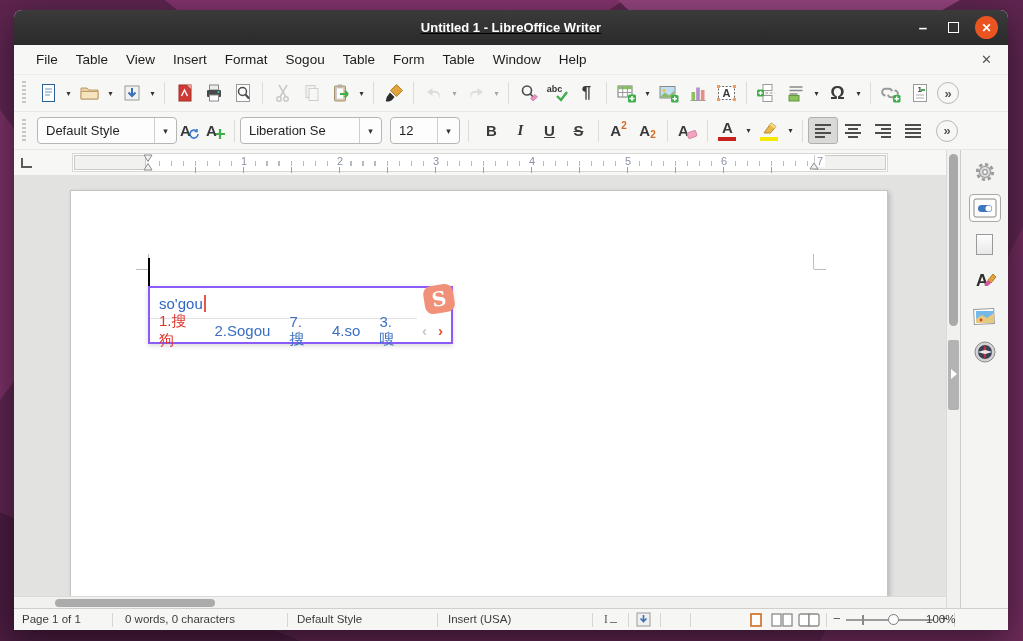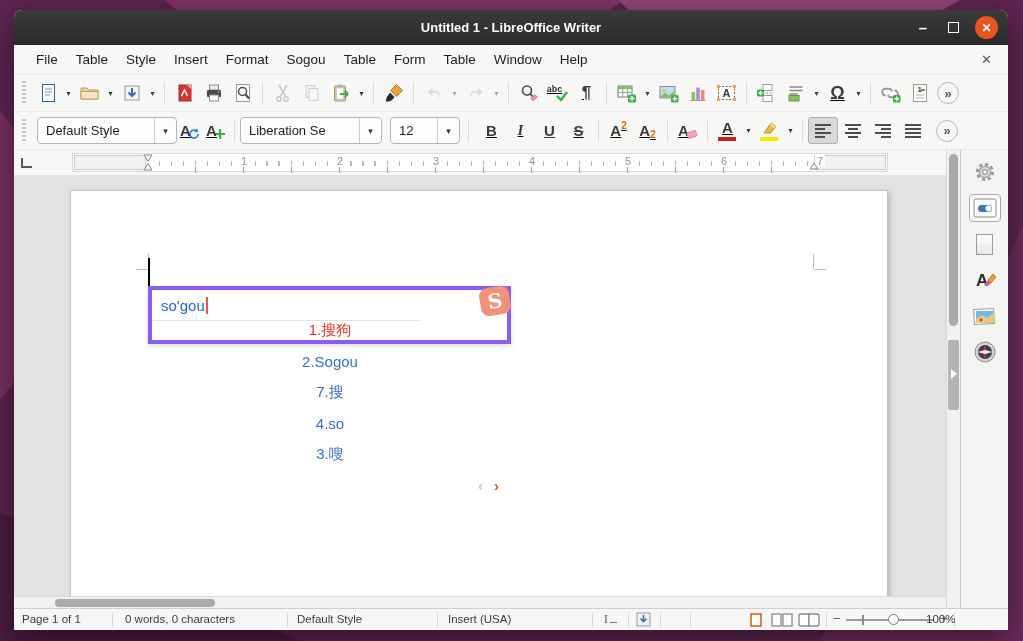--- a/index.html
+++ b/index.html
@@ -12,7 +12,7 @@
     background:#f7f7f6; border-radius:8px 8px 2px 2px; box-shadow:0 10px 34px rgba(0,0,0,.5);
   }
   .titlebar { position:relative; height:35px; background:linear-gradient(#3b3b3b,#2a2a2a);
-    border-radius:8px 8px 0 0; display:flex; align-items:center; justify-content:center; }
+    border-radius:8px 8px 0 0; display:flex; align-items:center; justify-content:center;text-decoration:underline; }
   .title { color:#fff; font-size:13px; font-weight:bold; }
   .winctl { position:absolute; right:10px; top:0; height:35px; display:flex; align-items:center; gap:16px; }
   .minbtn { color:#fff; font-size:15px; font-weight:bold; width:18px; text-align:center; line-height:10px; }

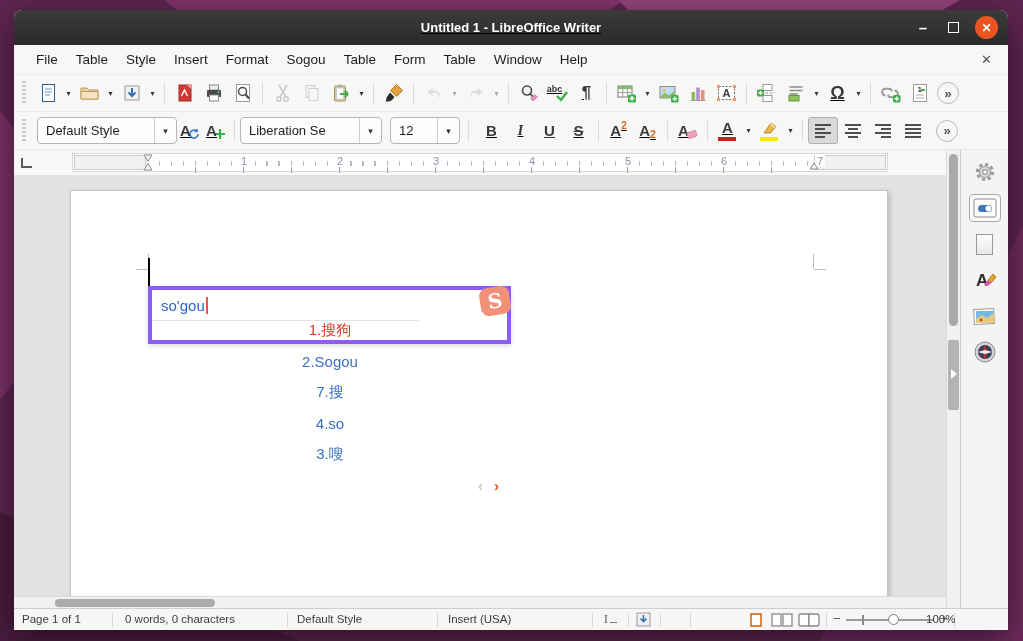--- a/index.html
+++ b/index.html
@@ -147,7 +147,7 @@
   <div class="menubar">
     <span class="menuitem">File</span>
     <span class="menuitem">Table</span>
-    <span class="menuitem">Style</span>
+    <span class="menuitem">View</span>
     <span class="menuitem">Insert</span>
     <span class="menuitem">Format</span>
     <span class="menuitem">Sogou</span>

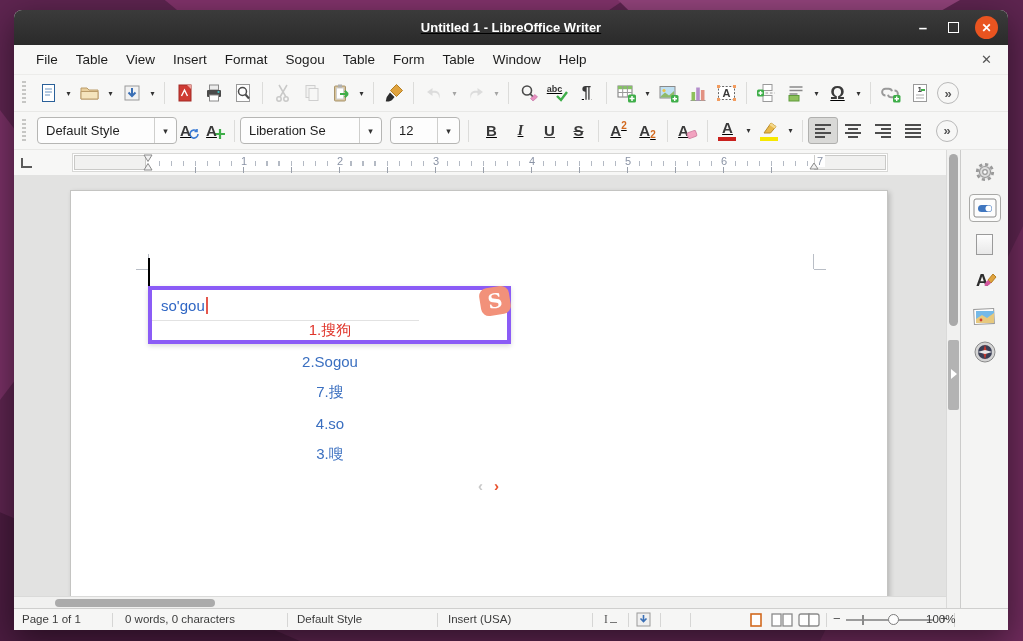--- a/index.html
+++ b/index.html
@@ -33,7 +33,7 @@
   .tb2 { height:38px; }
   .grip { width:9px; height:24px; margin:0 4px 0 2px;
     background:repeating-linear-gradient(180deg,#c6c6c4 0 2px,transparent 2px 4px); background-size:4px 100%; background-repeat:no-repeat; background-position:2px 0; }
-  .tbtn { width:29px; height:27px; display:flex; align-items:center; justify-content:center; border-radius:3px; position:relative;text-decoration:underline; }
+  .tbtn { width:29px; height:27px; display:flex; align-items:center; justify-content:center; border-radius:3px; position:relative; }
   .dd { width:13px; height:27px; display:flex; align-items:center; justify-content:center;
     font-size:8px; color:#333; }
   .vsep { width:1px; height:22px; background:#dcdcda; margin:0 5px; }

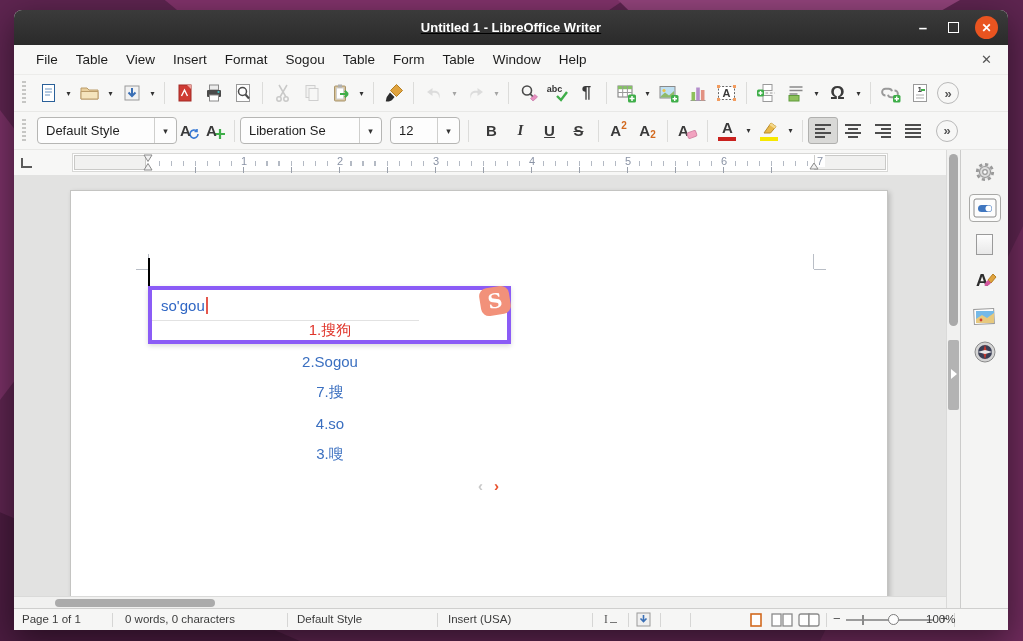--- a/index.html
+++ b/index.html
@@ -81,8 +81,8 @@
   .caret-doc { position:absolute; left:77px; top:67px; width:2px; height:30px; background:#000; }
 
   
-  .ime { position:absolute; left:77px; top:95px; width:363px; height:58px; background:#fff;
-    border:4px solid #8b5cf6; box-shadow:0 2px 5px rgba(0,0,0,.15); }
+  .ime { position:absolute; left:77px; top:95px; width:305px; height:58px; background:#fff;
+    border:2px solid #8b5cf6; box-shadow:0 2px 5px rgba(0,0,0,.15); }
   .ime-row1 { height:30px; display:flex; align-items:center; padding-left:9px; }
   .ime-comp { font-size:15px; color:#2f66c4; }
   .ime-caret { display:inline-block; width:2px; height:17px; background:#e4574d; margin-left:1px; }

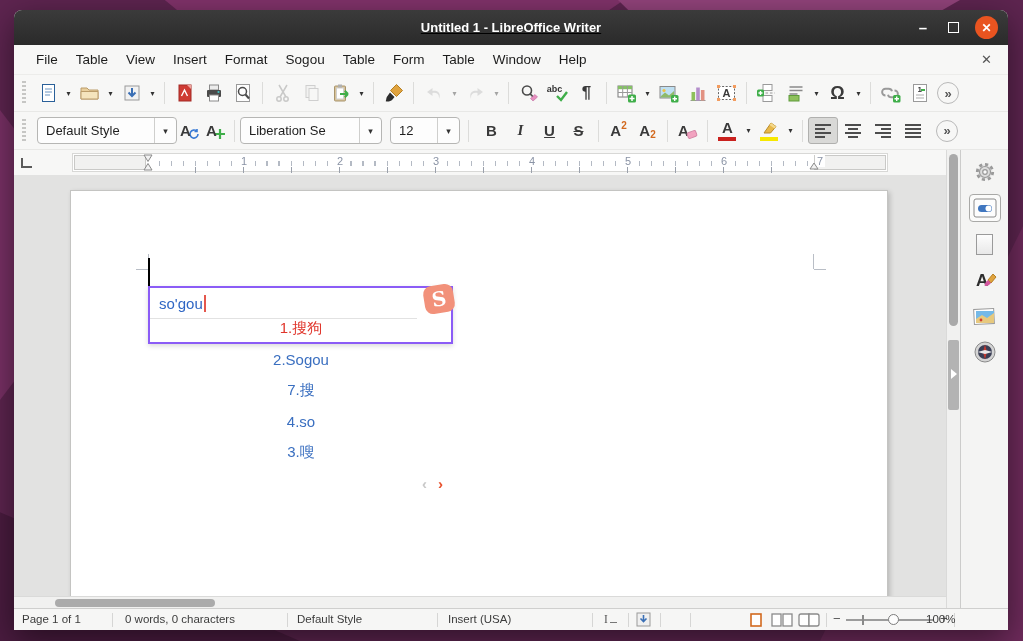--- a/index.html
+++ b/index.html
@@ -88,7 +88,7 @@
   .ime-caret { display:inline-block; width:2px; height:17px; background:#e4574d; margin-left:1px; }
   .ime-div { position:absolute; left:0; top:30px; width:267px; height:1px; background:#e2e2e2; }
   .ime-row2 { position:absolute; left:0; top:31px; right:0; bottom:0; display:flex; align-items:center;
-    padding:0 8px 0 9px; font-size:15px; gap:13px;flex-direction:column; }
+    padding:0 8px 0 9px; font-size:15px; gap:19px; }
   .cand-red { color:#e0352b; }
   .cand-blue { color:#3a6fc0; }
   .ime-nav { margin-left:auto; display:flex; gap:11px; font-size:15px; font-weight:bold; }

